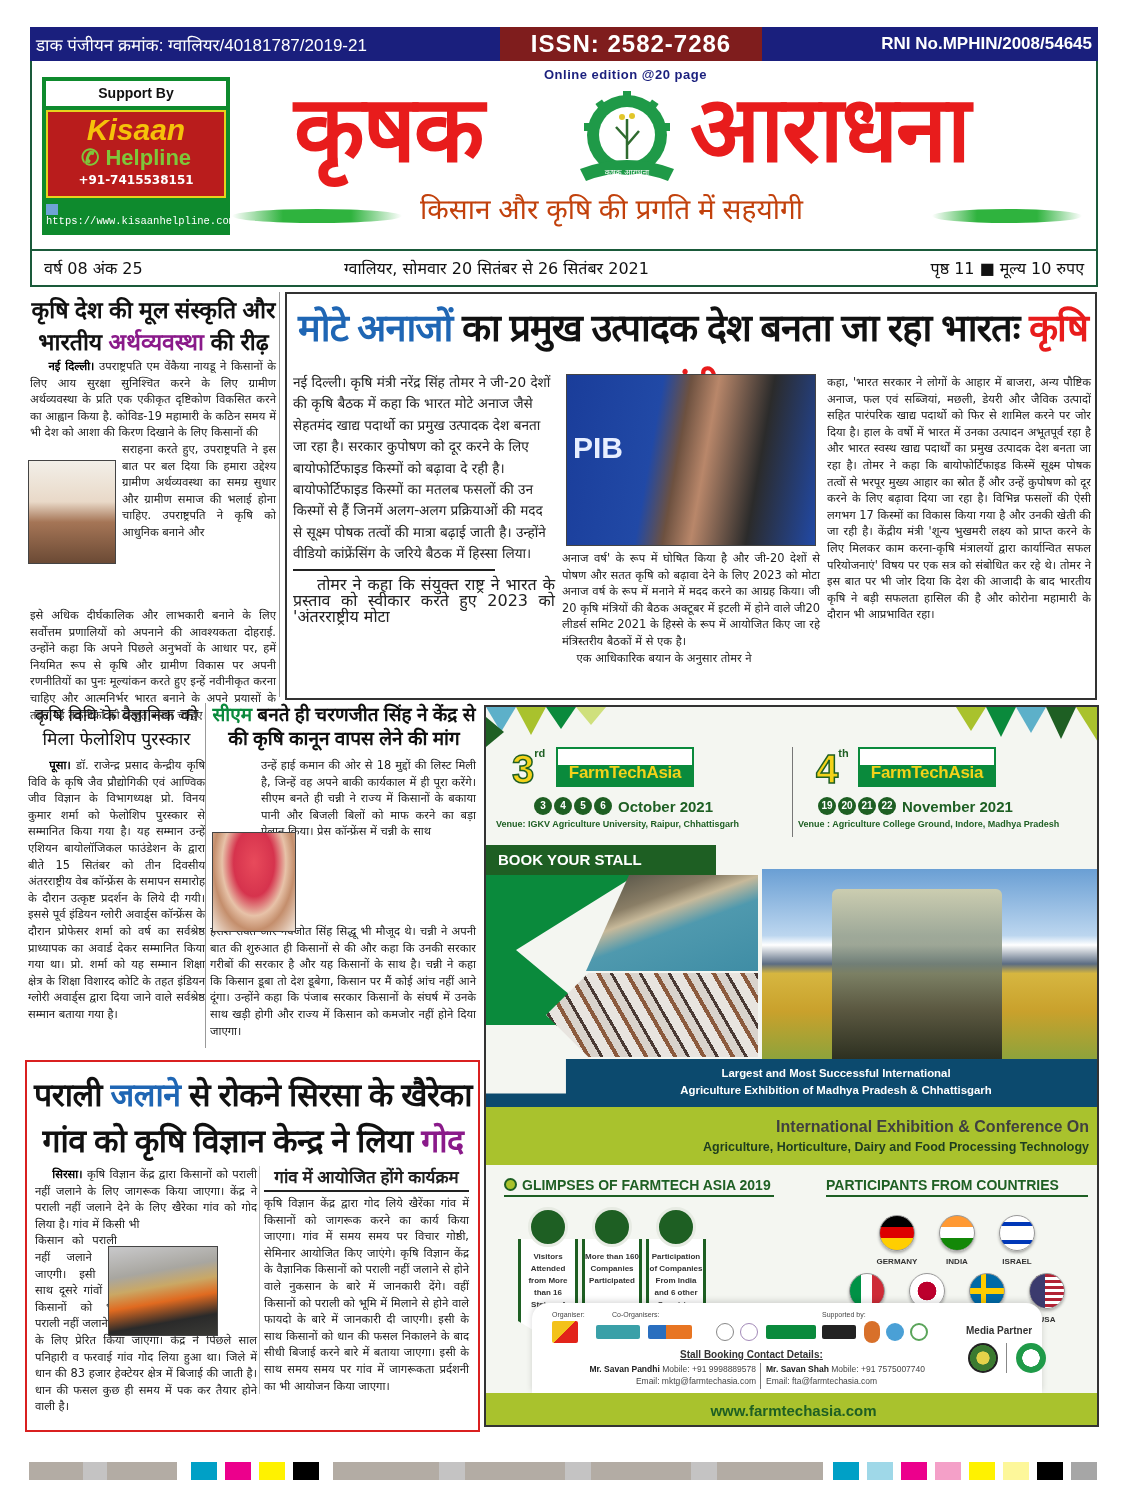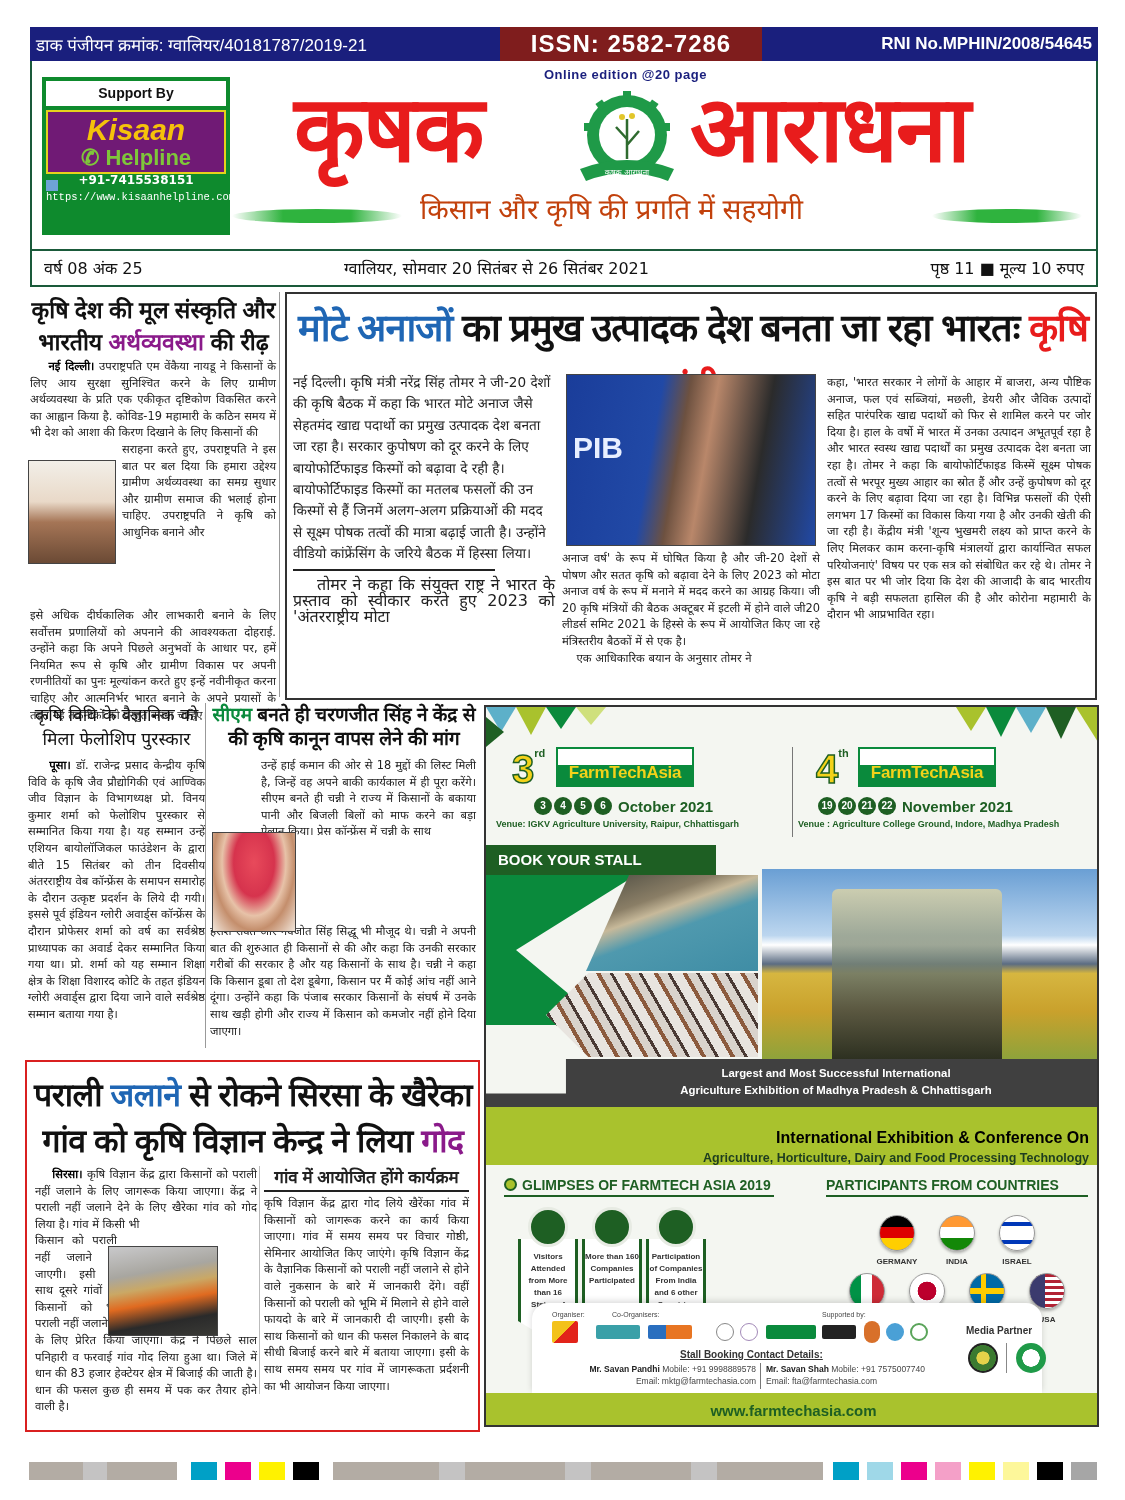--- a/index.html
+++ b/index.html
@@ -15,7 +15,7 @@
 #masthead{left:30px;top:61px;width:1068px;height:190px;border:2px solid #1a5a3a;border-top:none}
 #support{left:10px;top:16px;width:188px;height:158px;background:#0e8a2d;padding:4px}
 #support .sb{background:#fff;height:25px;text-align:center;font-size:14px;font-weight:bold;line-height:25px;font-family:"Liberation Sans",sans-serif}
-#support .kis{margin-top:4px;background:#701a75;border:2px solid #e6d21c;height:64px;text-align:center;padding-top:2px}
+#support .kis{margin-top:4px;background:#b91c1c;border:2px solid #e6d21c;height:88px;text-align:center;padding-top:2px}
 #support .kis .k1{color:#f5c20a;font-size:30px;font-weight:bold;font-style:italic;line-height:32px;font-family:"Liberation Sans",sans-serif}
 #support .kis .k2{color:#7fc63a;font-size:22px;font-weight:bold;line-height:24px;font-family:"Liberation Sans",sans-serif}
 #support .kis .k3{color:#fff;font-size:12px;font-weight:bold;line-height:20px}

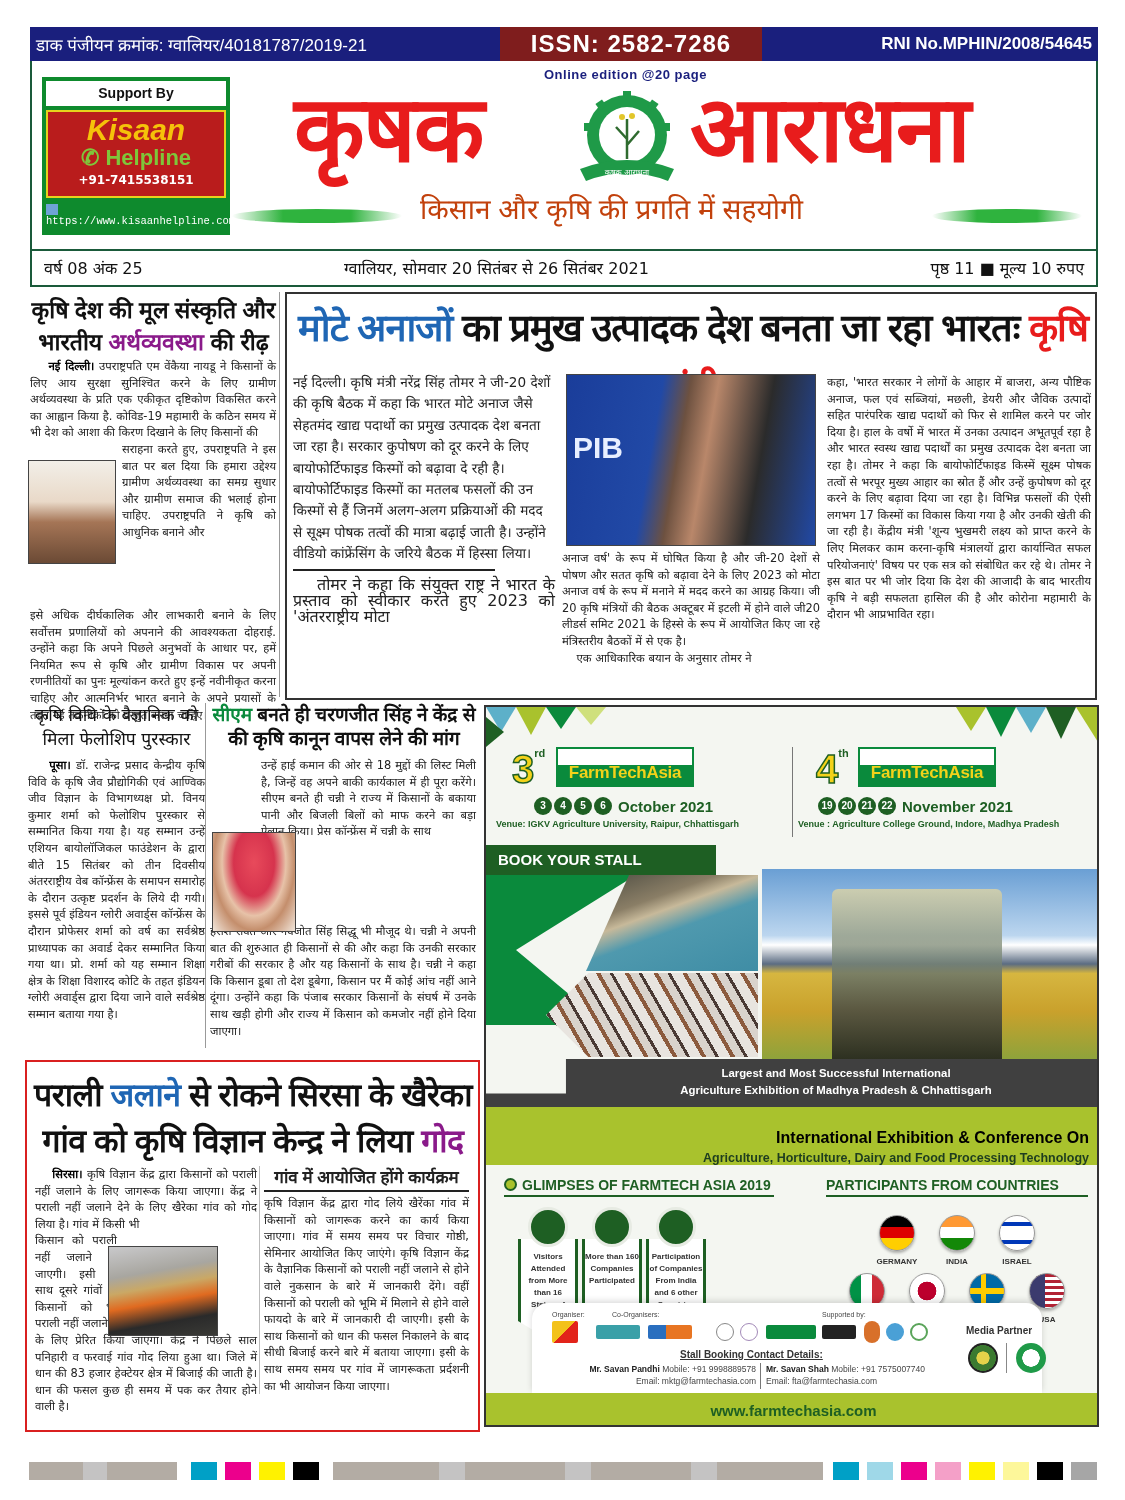--- a/index.html
+++ b/index.html
@@ -93,7 +93,7 @@
 #cows{position:absolute;left:60px;top:266px;width:212px;height:84px;background:repeating-linear-gradient(60deg,#e8e4df 0 10px,#8b5a3d 10px 14px,#d9d3cc 14px 22px,#4a3a34 22px 25px);clip-path:polygon(20% 0,100% 0,100% 100%,20% 100%,0 50%)}
 #tractor{position:absolute;left:276px;top:162px;width:336px;height:190px;background:linear-gradient(180deg,#6a9fd4 0%,#bcd6ef 35%,#fff 40%,#5b6c82 50%,#d6b640 55%,#c9a12c 75%,#8ea33b 100%)}
 #tractor .body{position:absolute;left:70px;top:20px;width:170px;height:170px;background:linear-gradient(180deg,#d8d2a8 0%,#7c8a7c 40%,#494d46 70%,#1c1c1c 100%);border-radius:6px 6px 0 0;opacity:.85}
-#banner1{position:absolute;left:0;top:352px;width:615px;height:48px;background:#404040;clip-path:polygon(13% 0,100% 0,100% 100%,0 100%,0 72%,13% 72%);}
+#banner1{position:absolute;left:0;top:352px;width:615px;height:48px;background:#0c4a6e;clip-path:polygon(13% 0,100% 0,100% 100%,0 100%,0 72%,13% 72%);}
 #banner1 .t{position:absolute;left:100px;top:6px;width:500px;text-align:center;color:#fff;font-family:"Liberation Sans",sans-serif;font-weight:bold;font-size:11.4px;line-height:17px}
 #lime{position:absolute;left:0;top:400px;width:615px;height:58px;background:#a9c22d;text-align:right;padding-right:12px}
 #lime .l1{font-family:"Liberation Sans",sans-serif;font-weight:bold;font-size:16px;color:#000000;line-height:22px;padding-top:20px}

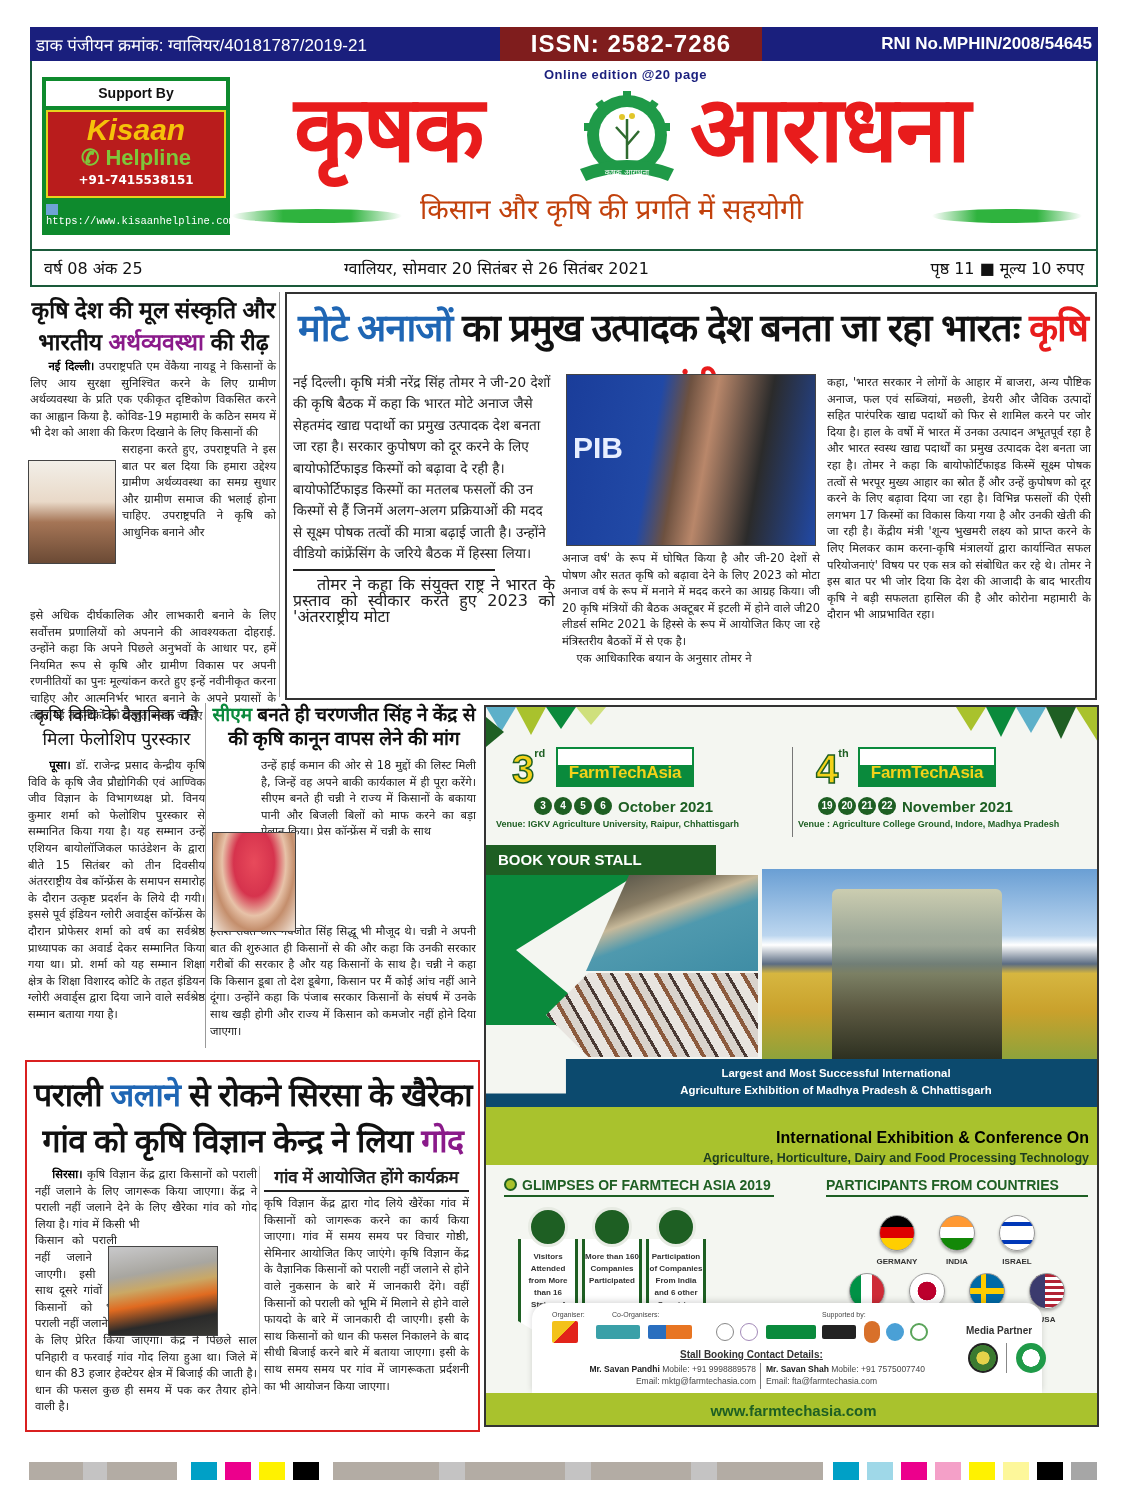--- a/index.html
+++ b/index.html
@@ -96,7 +96,7 @@
 #banner1{position:absolute;left:0;top:352px;width:615px;height:48px;background:#0c4a6e;clip-path:polygon(13% 0,100% 0,100% 100%,0 100%,0 72%,13% 72%);}
 #banner1 .t{position:absolute;left:100px;top:6px;width:500px;text-align:center;color:#fff;font-family:"Liberation Sans",sans-serif;font-weight:bold;font-size:11.4px;line-height:17px}
 #lime{position:absolute;left:0;top:400px;width:615px;height:58px;background:#a9c22d;text-align:right;padding-right:12px}
-#lime .l1{font-family:"Liberation Sans",sans-serif;font-weight:bold;font-size:16px;color:#000000;line-height:22px;padding-top:20px}
+#lime .l1{font-family:"Liberation Sans",sans-serif;font-weight:bold;font-size:16px;color:#404040;line-height:22px;padding-top:9px}
 #lime .l2{font-family:"Liberation Sans",sans-serif;font-weight:bold;font-size:12.5px;color:#1e3d1f;line-height:18px}
 .secthead{position:absolute;font-family:"Liberation Sans",sans-serif;font-weight:bold;font-size:14px;color:#1e5f23;border-bottom:2px solid #1e5f23;padding-bottom:2px}
 .secthead .gear{display:inline-block;width:13px;height:13px;border-radius:50%;background:#a9c22d;border:2px solid #1e5f23;margin-right:5px;vertical-align:-1px}

